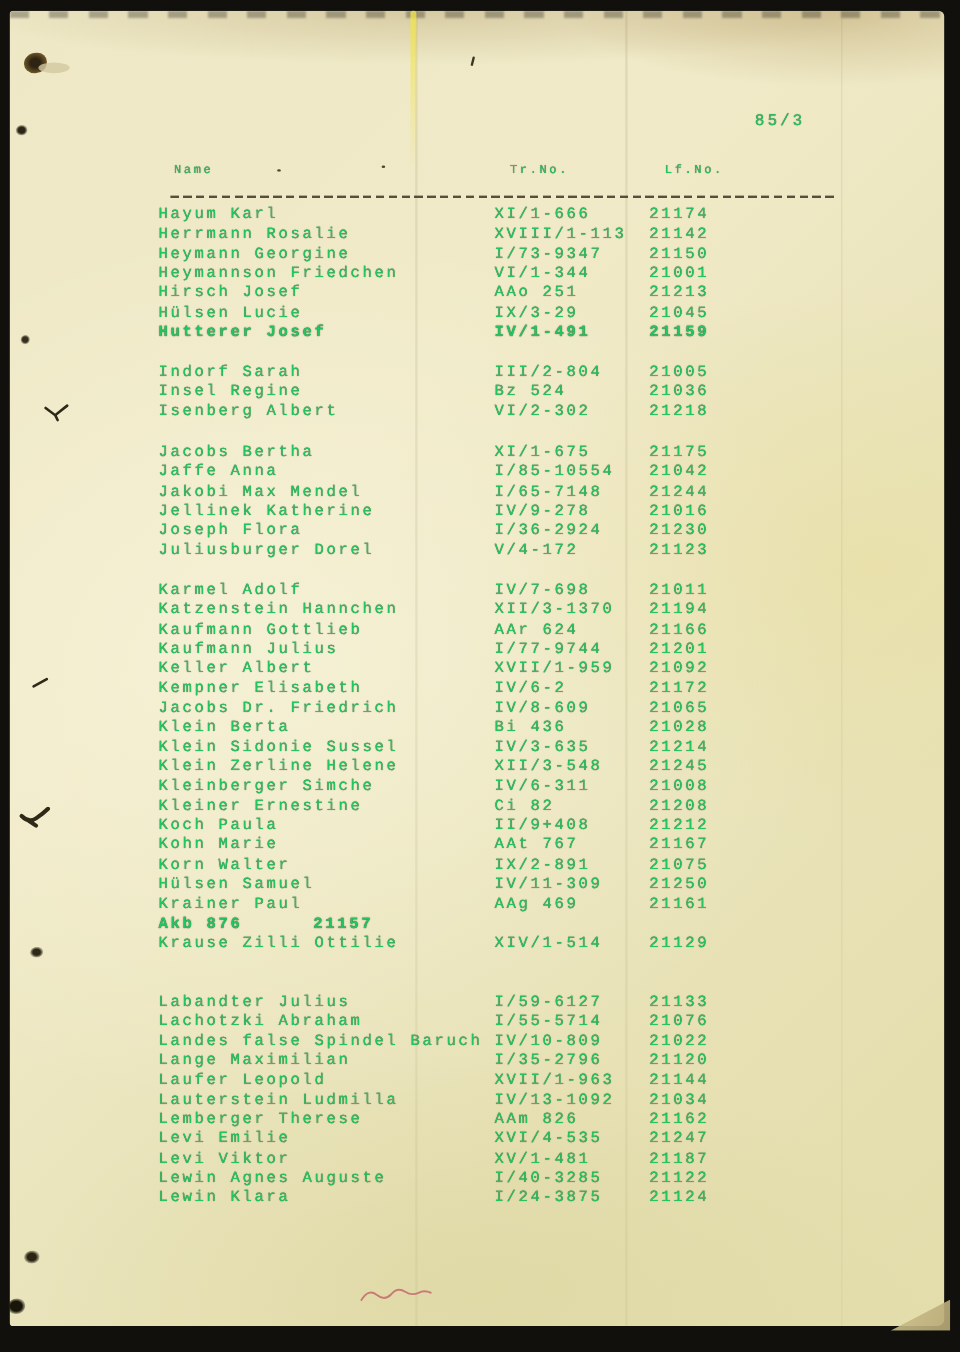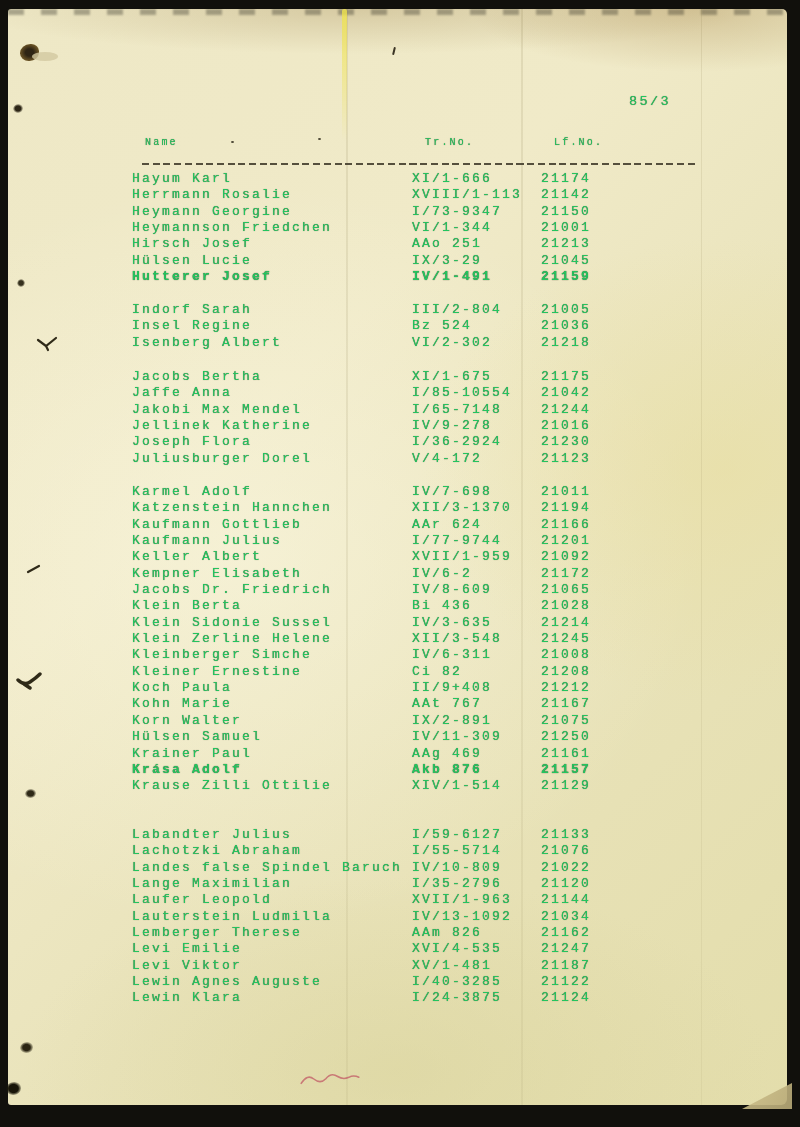--- a/index.html
+++ b/index.html
@@ -291,7 +291,6 @@
         <span class="c-lf">21161</span>
       </div>
       <div class="row ink bold">
-        <span class="c-name">Krása Adolf</span>
         <span class="c-tr">Akb 876</span>
         <span class="c-lf">21157</span>
       </div>

